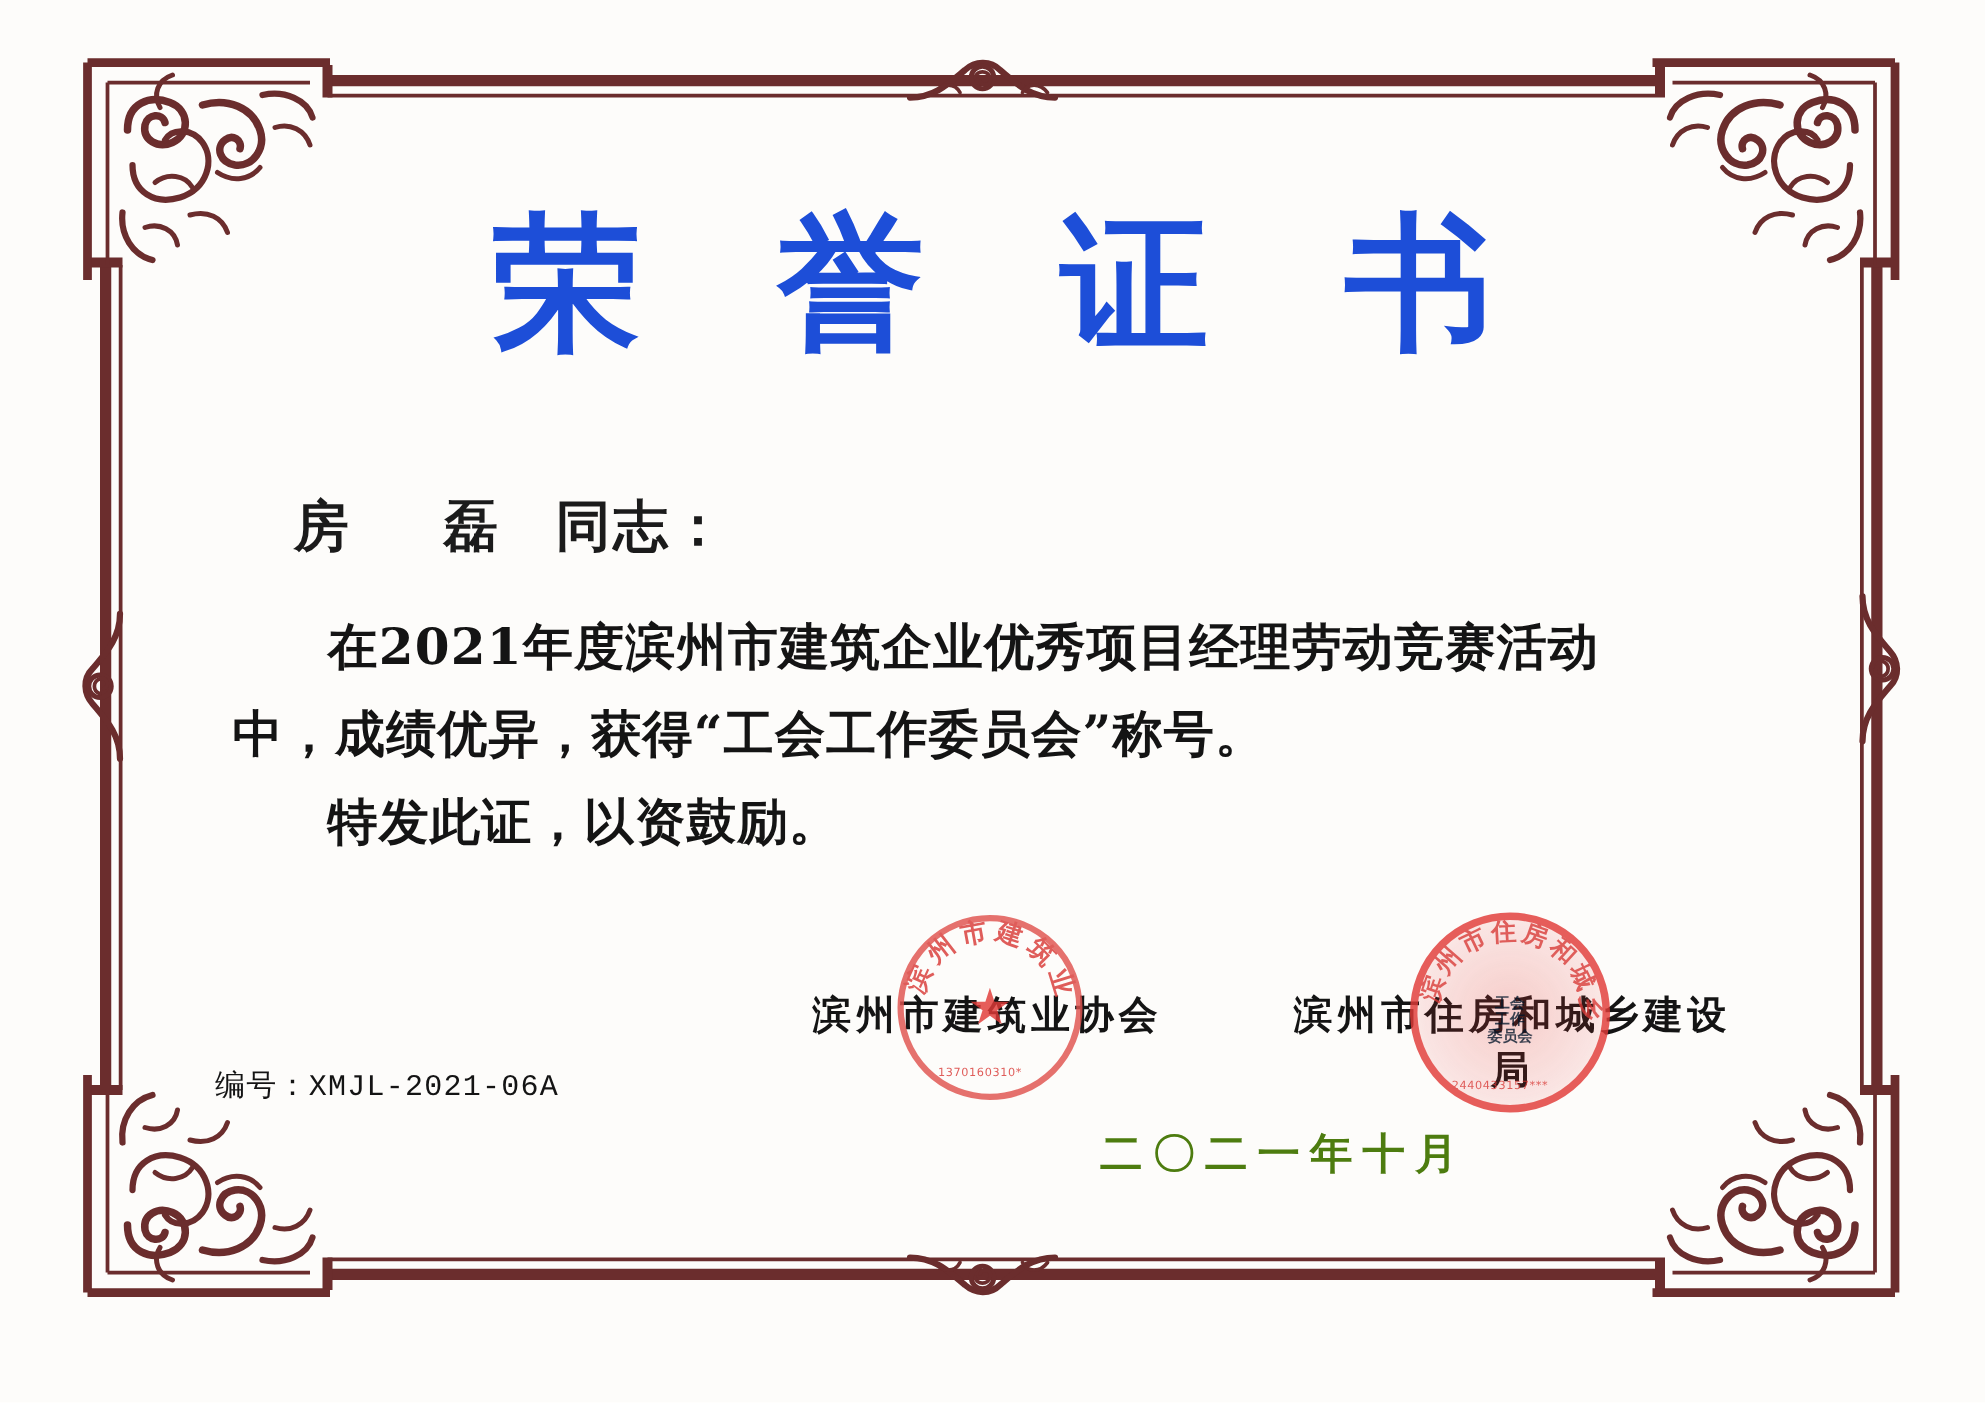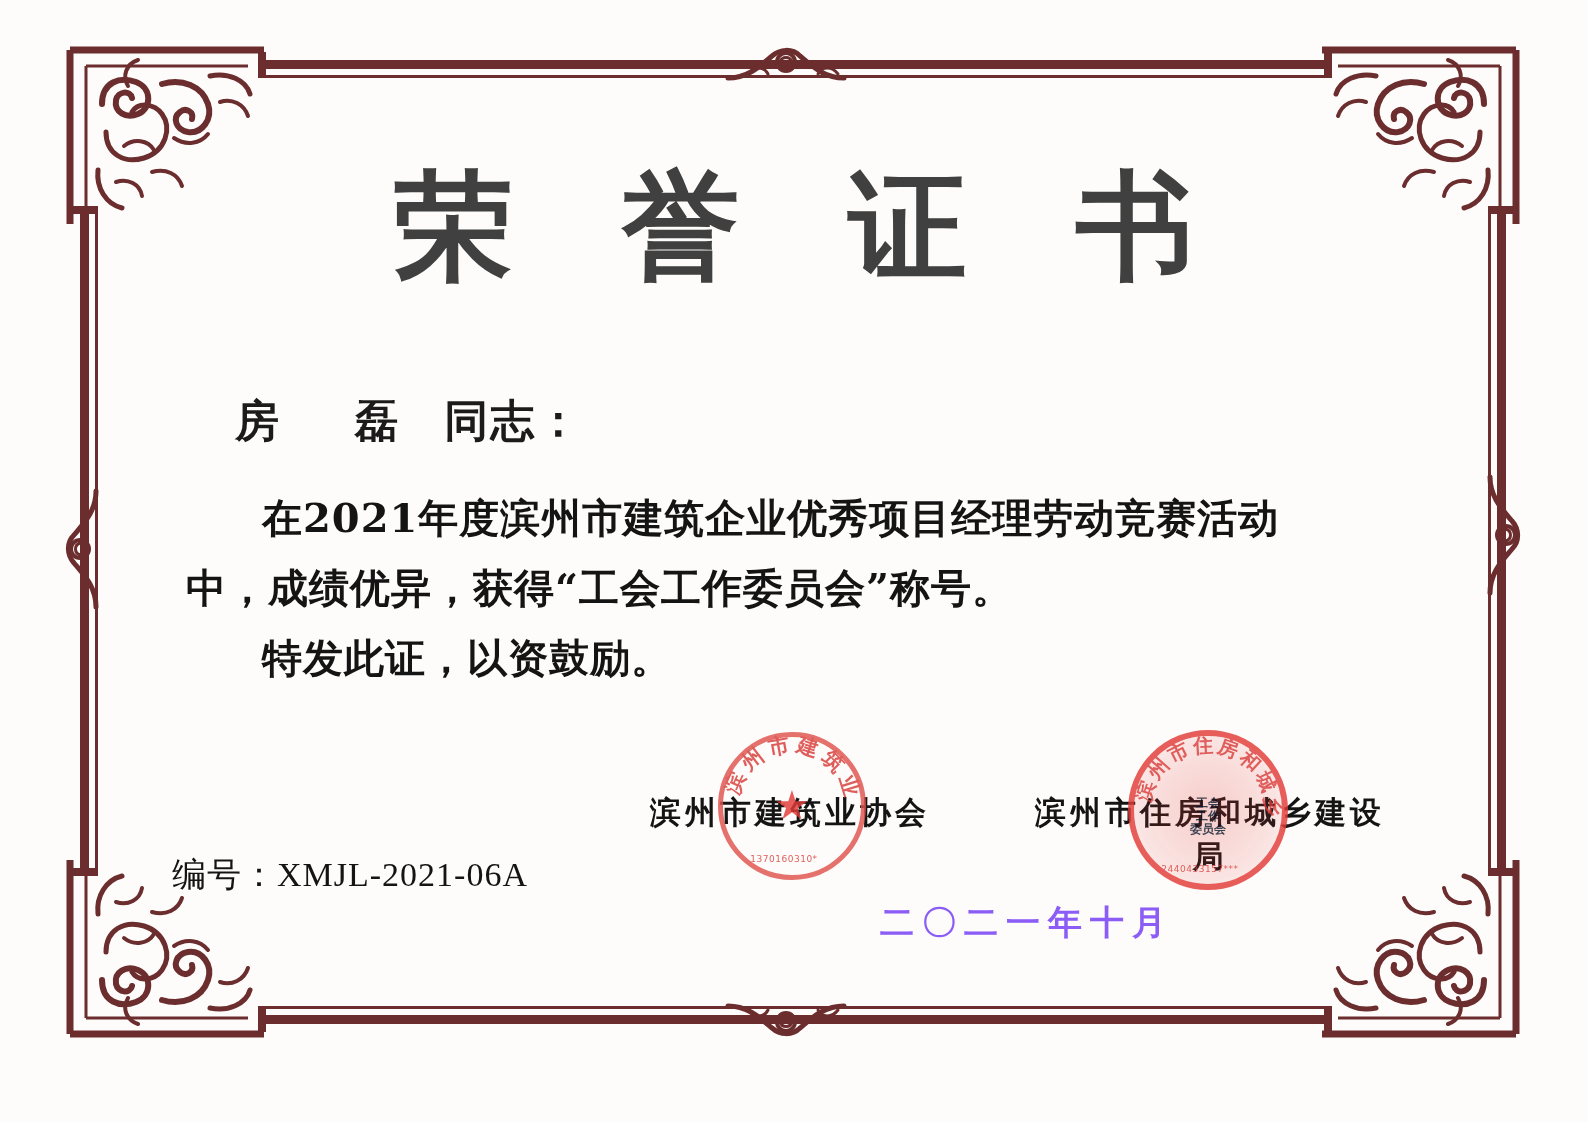--- a/index.html
+++ b/index.html
@@ -94,7 +94,7 @@
     font-weight: bold;
     font-size: 118px;
     letter-spacing: 34px;
-    color: #404040;
+    color: #1d4ed8;
     text-indent: 34px;
     white-space: nowrap;
   }

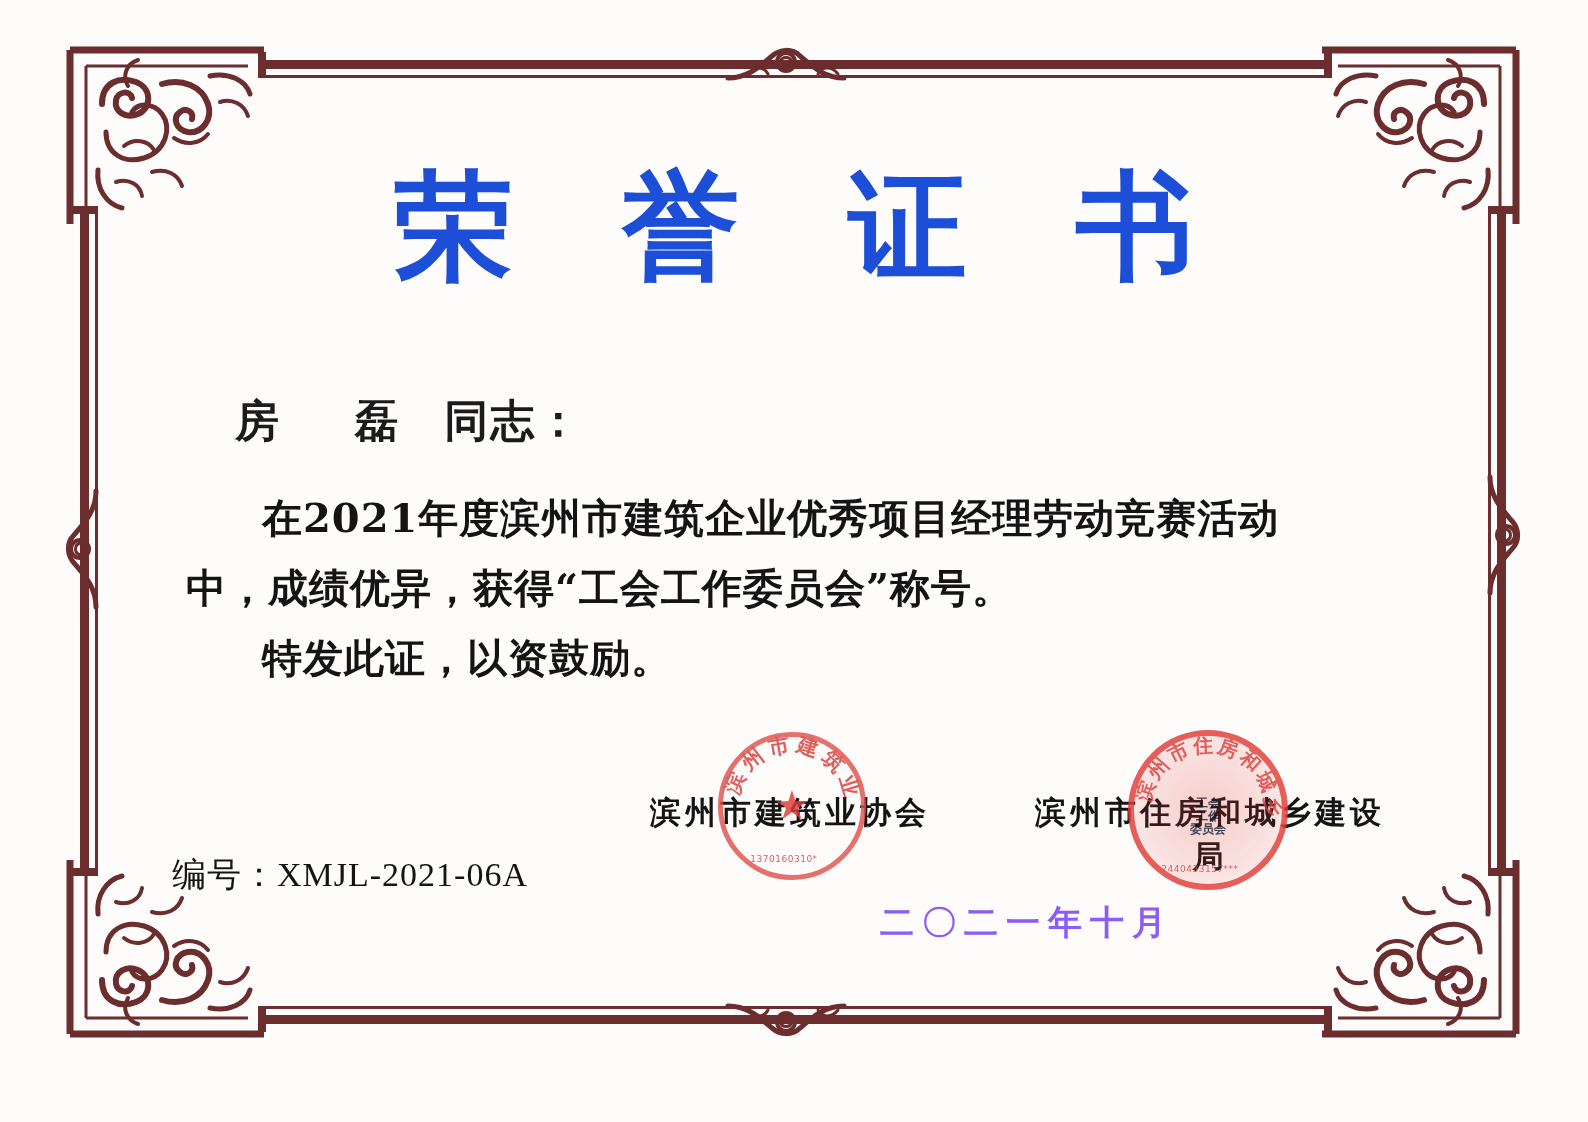--- a/index.html
+++ b/index.html
@@ -159,8 +159,8 @@
     position: absolute;
     left: 172px;
     top: 852px;
-    font-family: Liberation Serif, serif;
-    font-size: 34px;
+    font-family: Liberation Mono, monospace;
+    font-size: 24px;
     color: #141414;
     letter-spacing: 1px;
     white-space: nowrap;

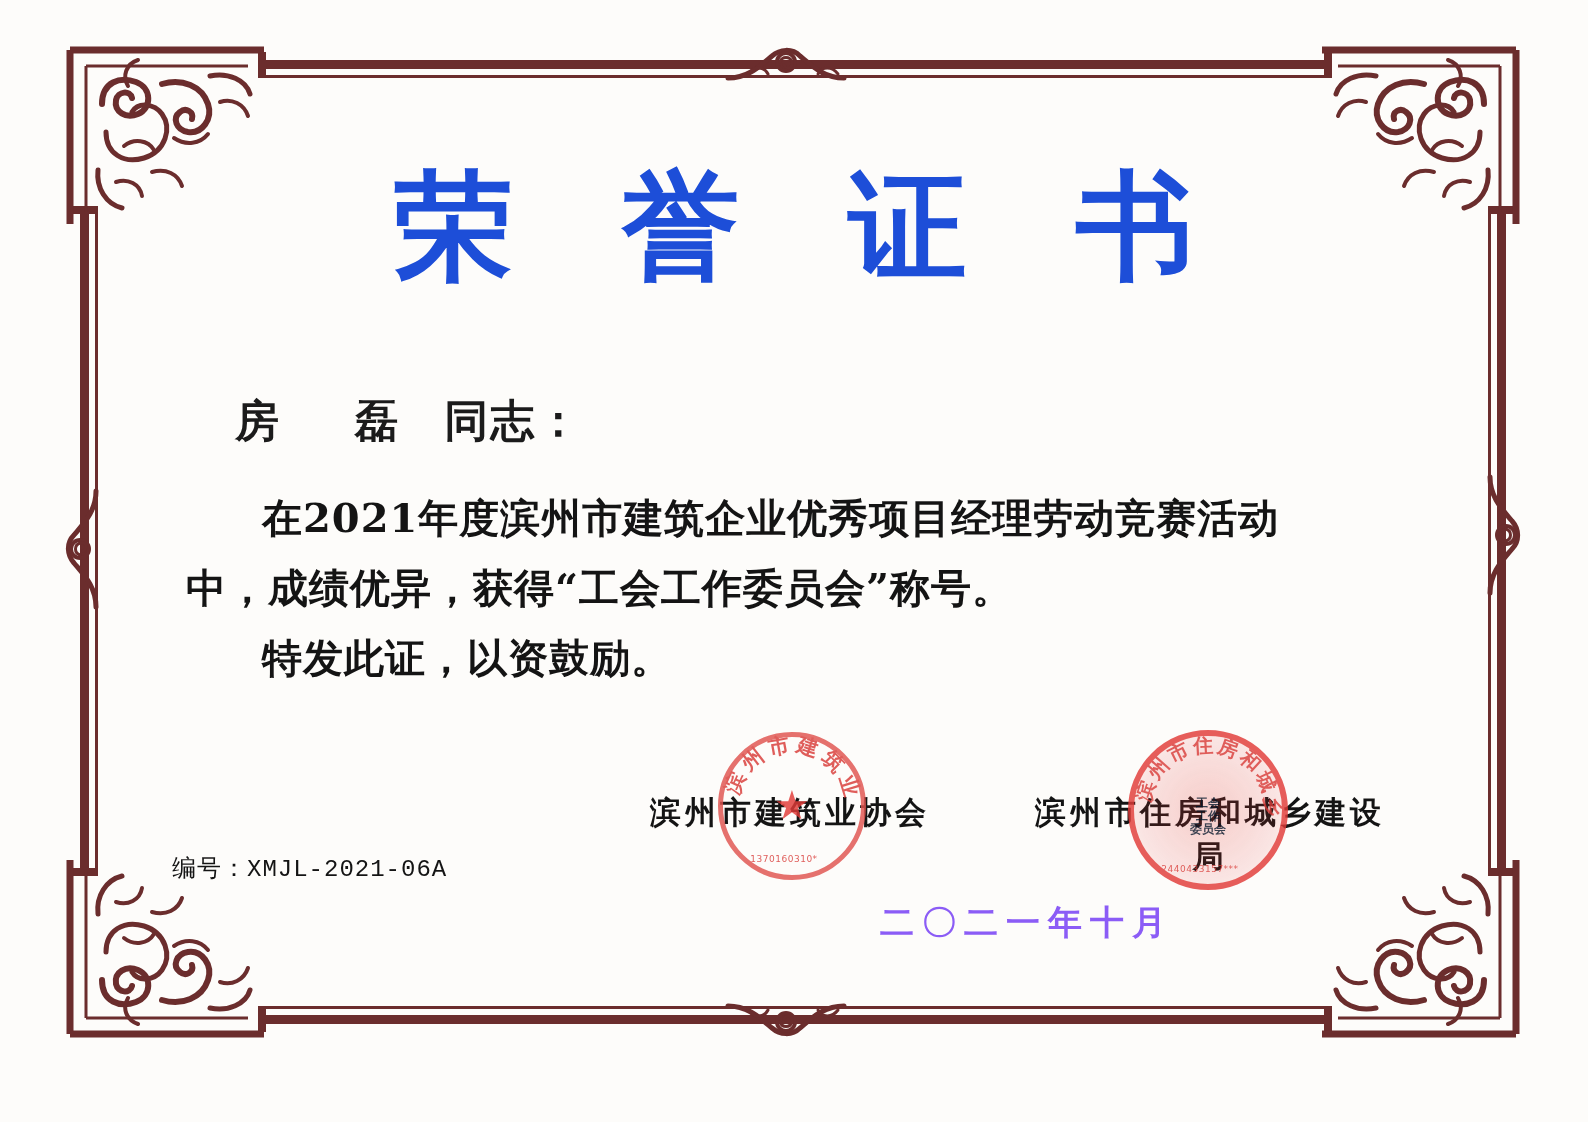--- a/index.html
+++ b/index.html
@@ -173,7 +173,7 @@
     font-family: "DejaVu Serif", serif;
     font-size: 34px;
     font-weight: bold;
-    color: #8b5cf6;
+    color: #4d7c0f;
     letter-spacing: 8px;
     white-space: nowrap;
   }

